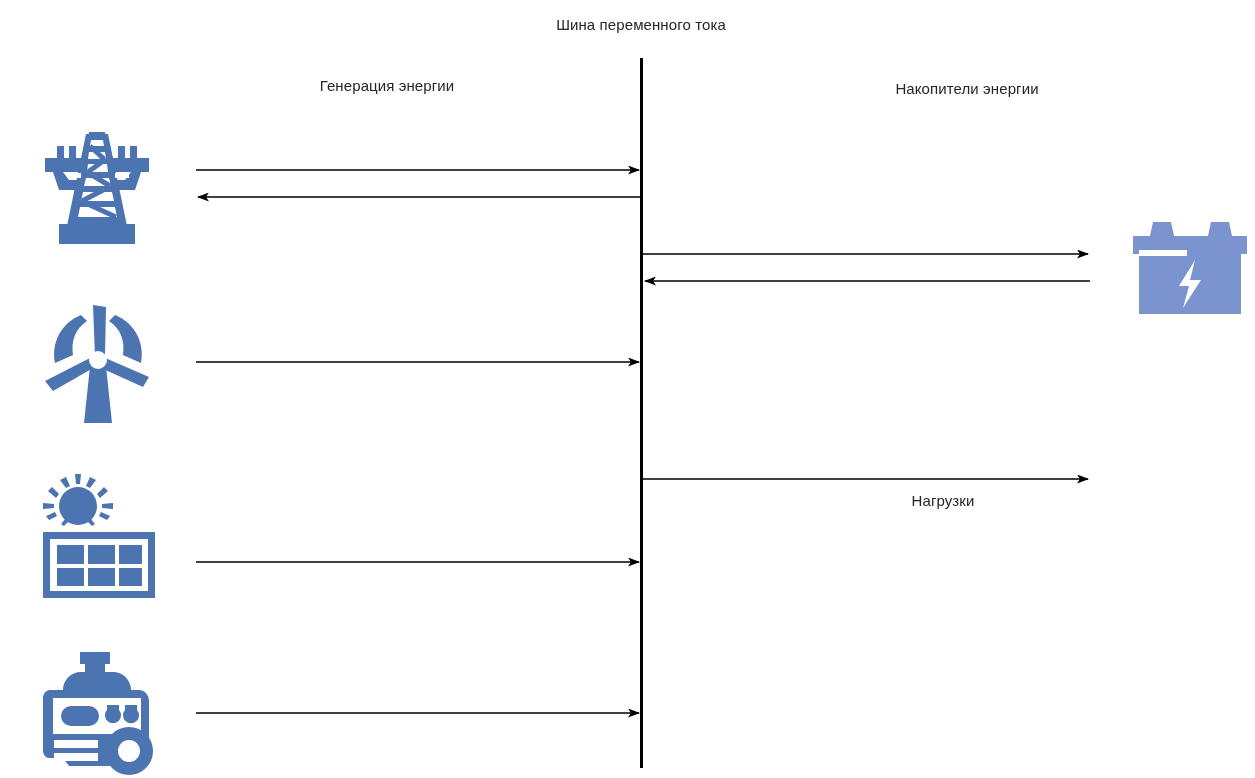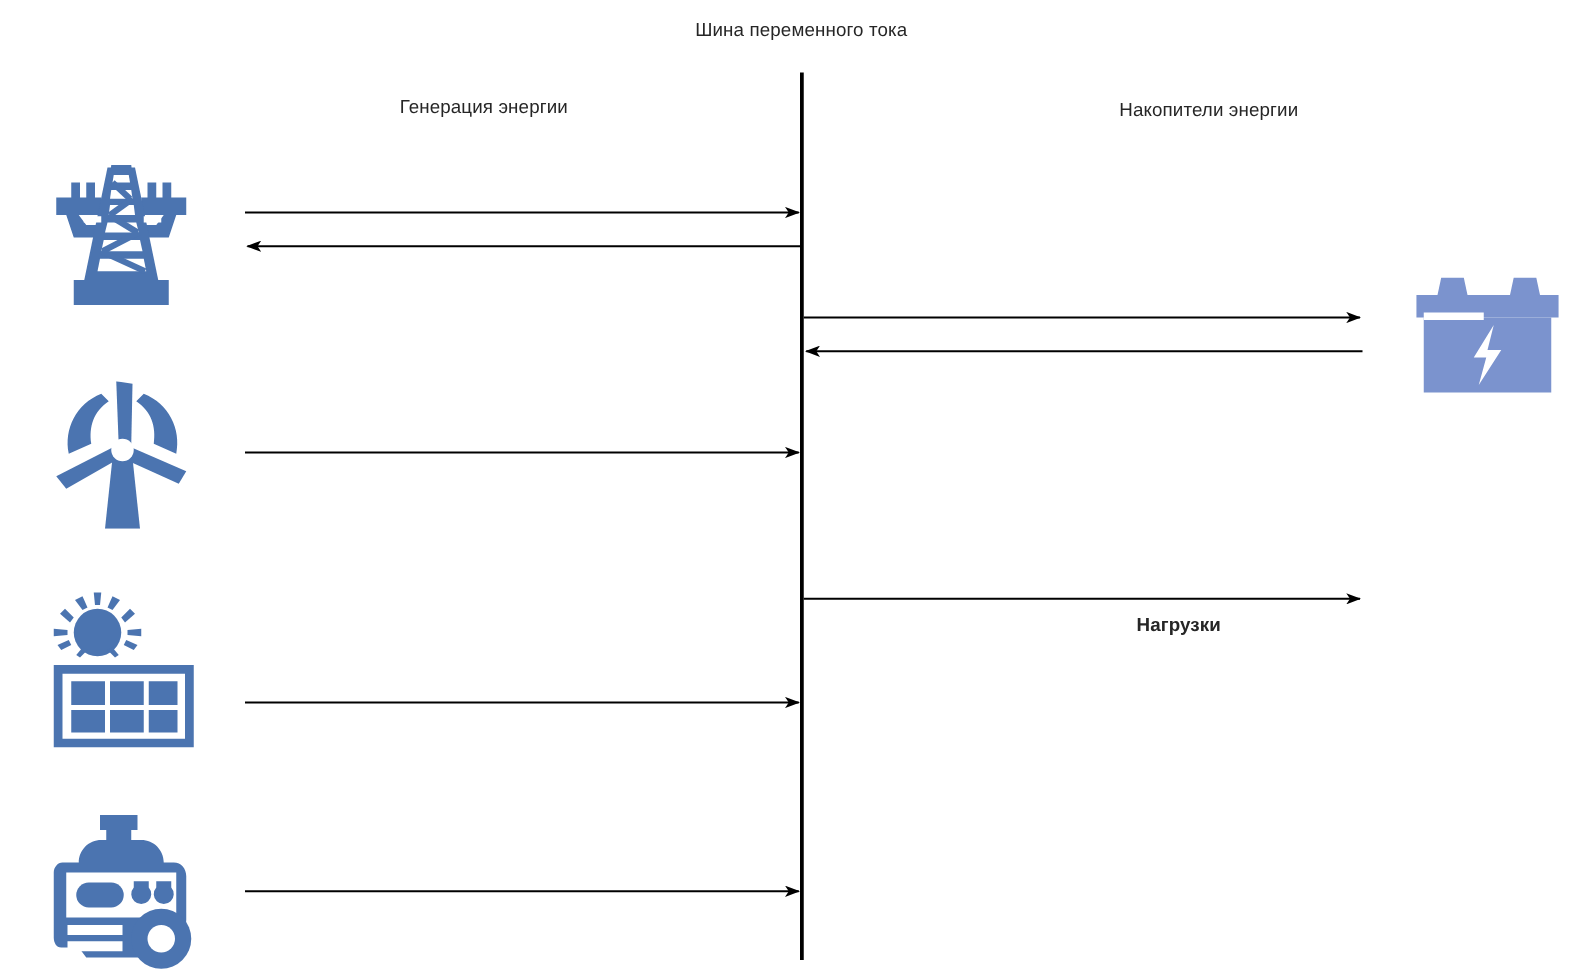--- a/index.html
+++ b/index.html
@@ -65,7 +65,7 @@
 
   <div class="lbl" style="left:967px;top:80px;">Накопители энергии</div>
 
-  <div class="lbl" style="left:943px;top:492px;font-weight:bold;">Нагрузки</div>
+  <div class="lbl" style="left:943px;top:492px;">Нагрузки</div>
 
   <div class="icon" style="left:41px;top:128px;">
     <svg width="112" height="116" viewBox="0 0 112 116" xmlns="http://www.w3.org/2000/svg">

